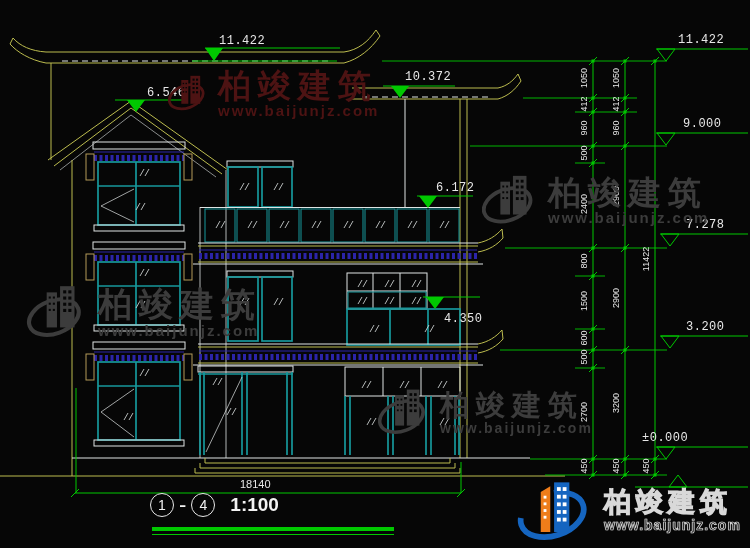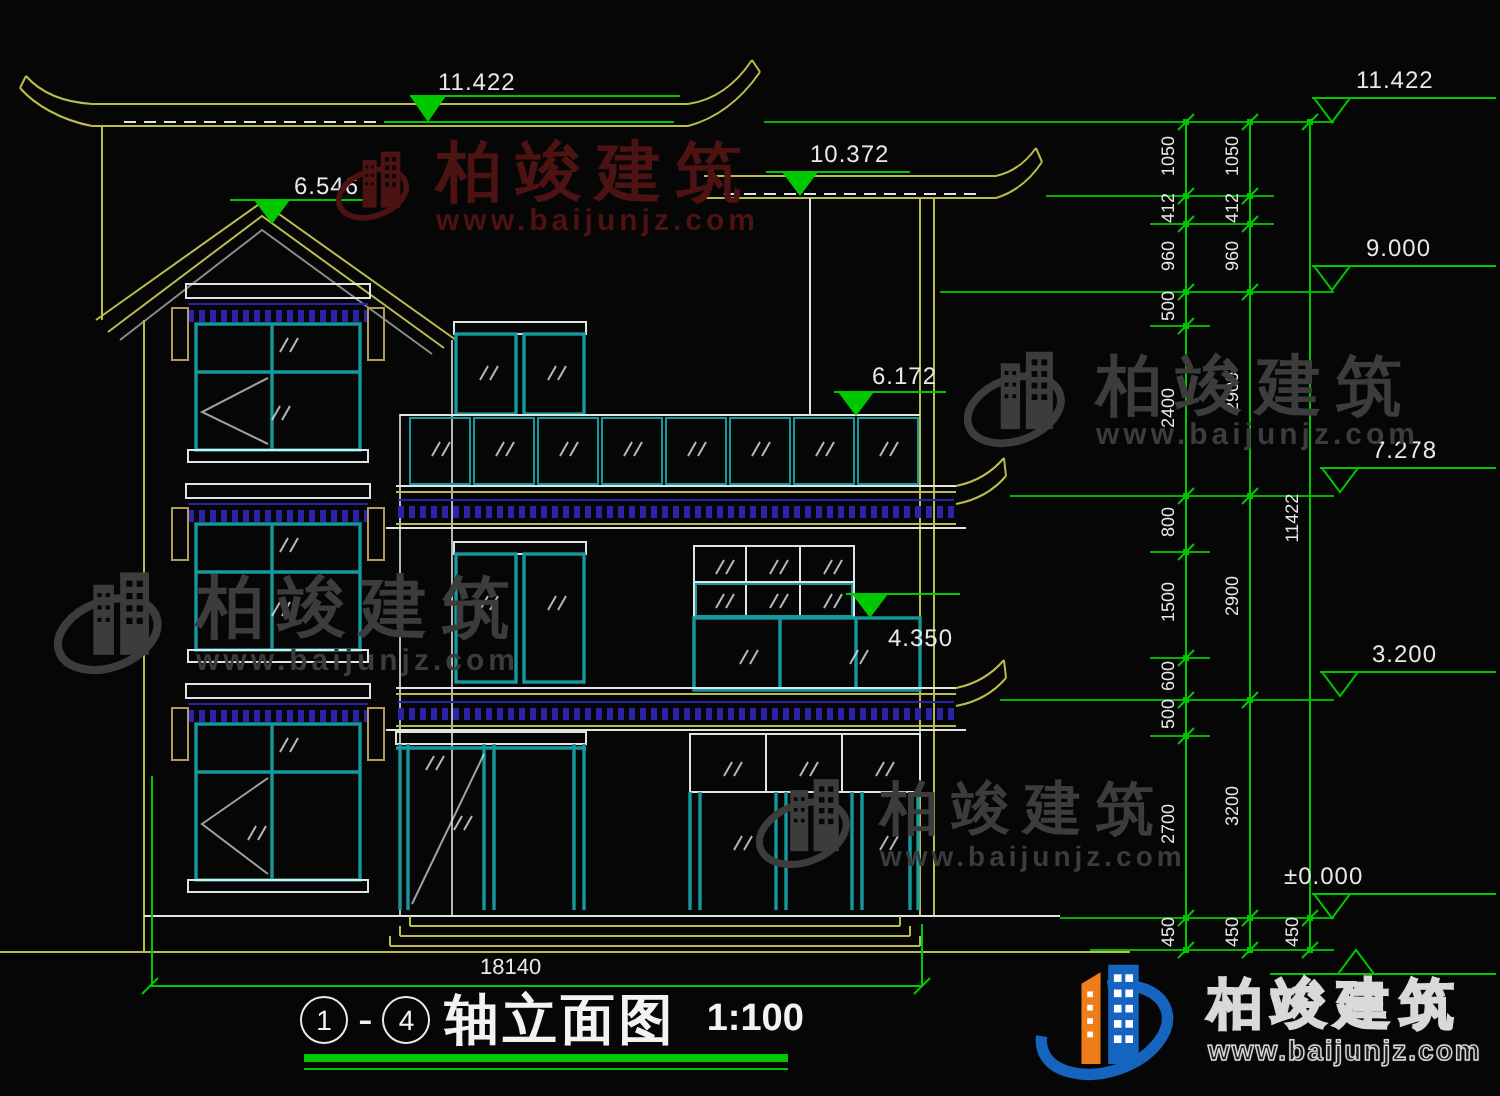--- a/index.html
+++ b/index.html
@@ -20,7 +20,7 @@
   .triO{fill:none;stroke:var(--dim_green);stroke-width:1;}
   .grip{fill:var(--dim_green);stroke:none;}
   .gl{stroke:var(--line_white);stroke-width:1;opacity:.8;fill:none;}
-  .lvl{position:absolute;color:var(--text_white);font-size:12px;letter-spacing:.5px;white-space:nowrap;}
+  .lvl{position:absolute;color:var(--text_white);font-size:12px;letter-spacing:.5px;white-space:nowrap;font-family:Liberation Mono, monospace;}
   .dimv{position:absolute;width:44px;text-align:center;font-size:9px;color:var(--text_white);
         transform:rotate(-90deg);white-space:nowrap;}
   .wdim{position:absolute;color:var(--text_white);font-size:11px;}

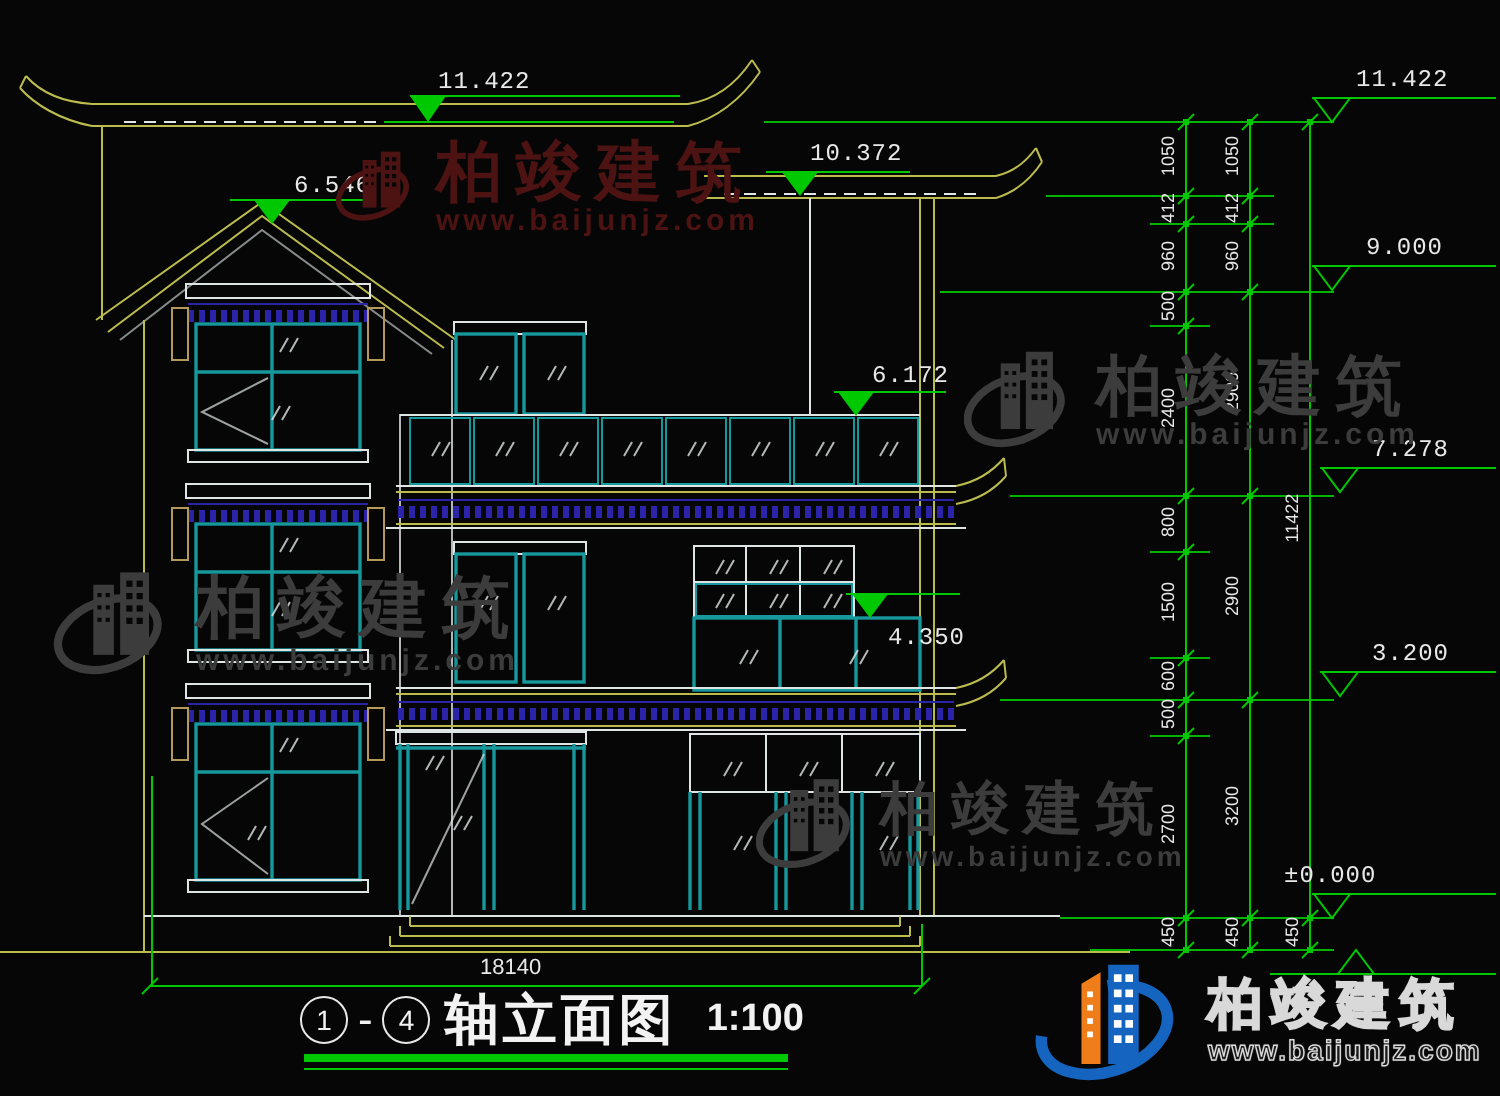--- a/index.html
+++ b/index.html
@@ -365,7 +365,6 @@
     <span class="circ">
         <span>4</span>
       </span>
-    <span class="tname">轴立面图</span>
     <span class="tscale">1:100</span>
   </div>
   <div class="tul1"></div>

